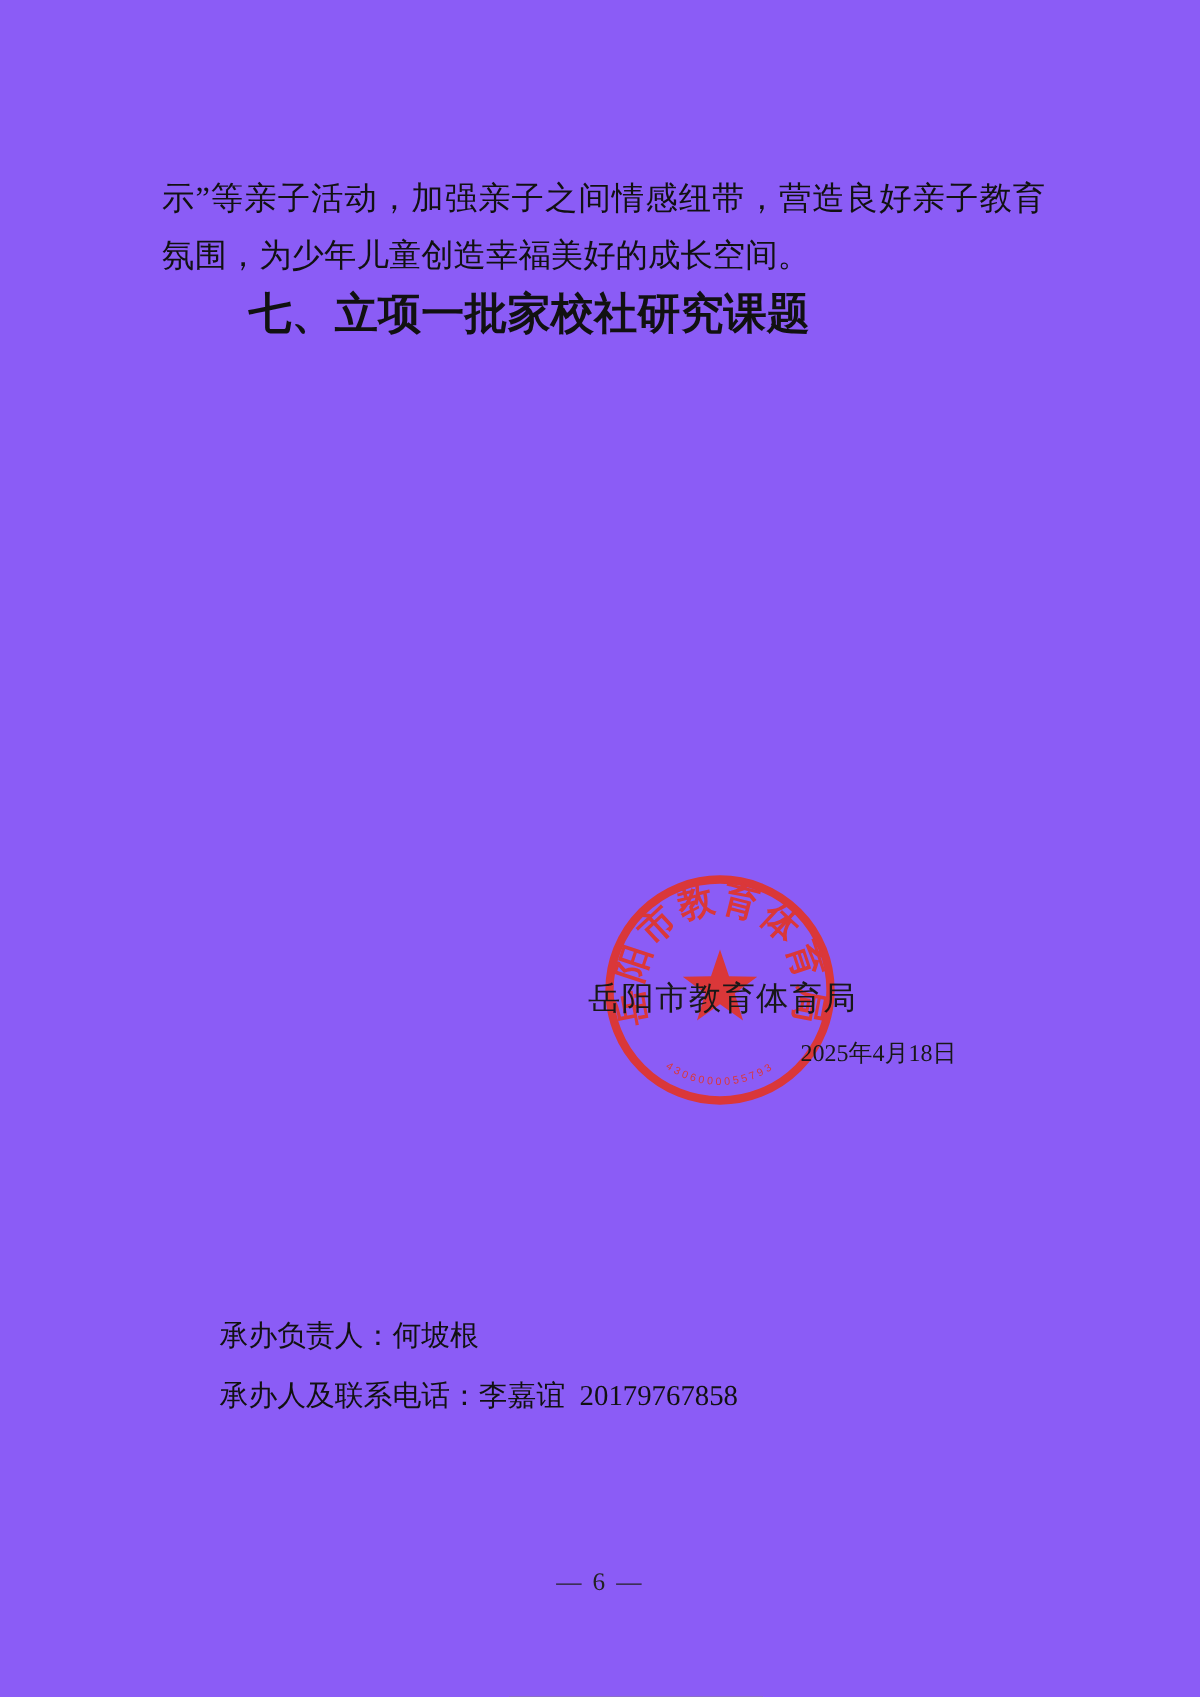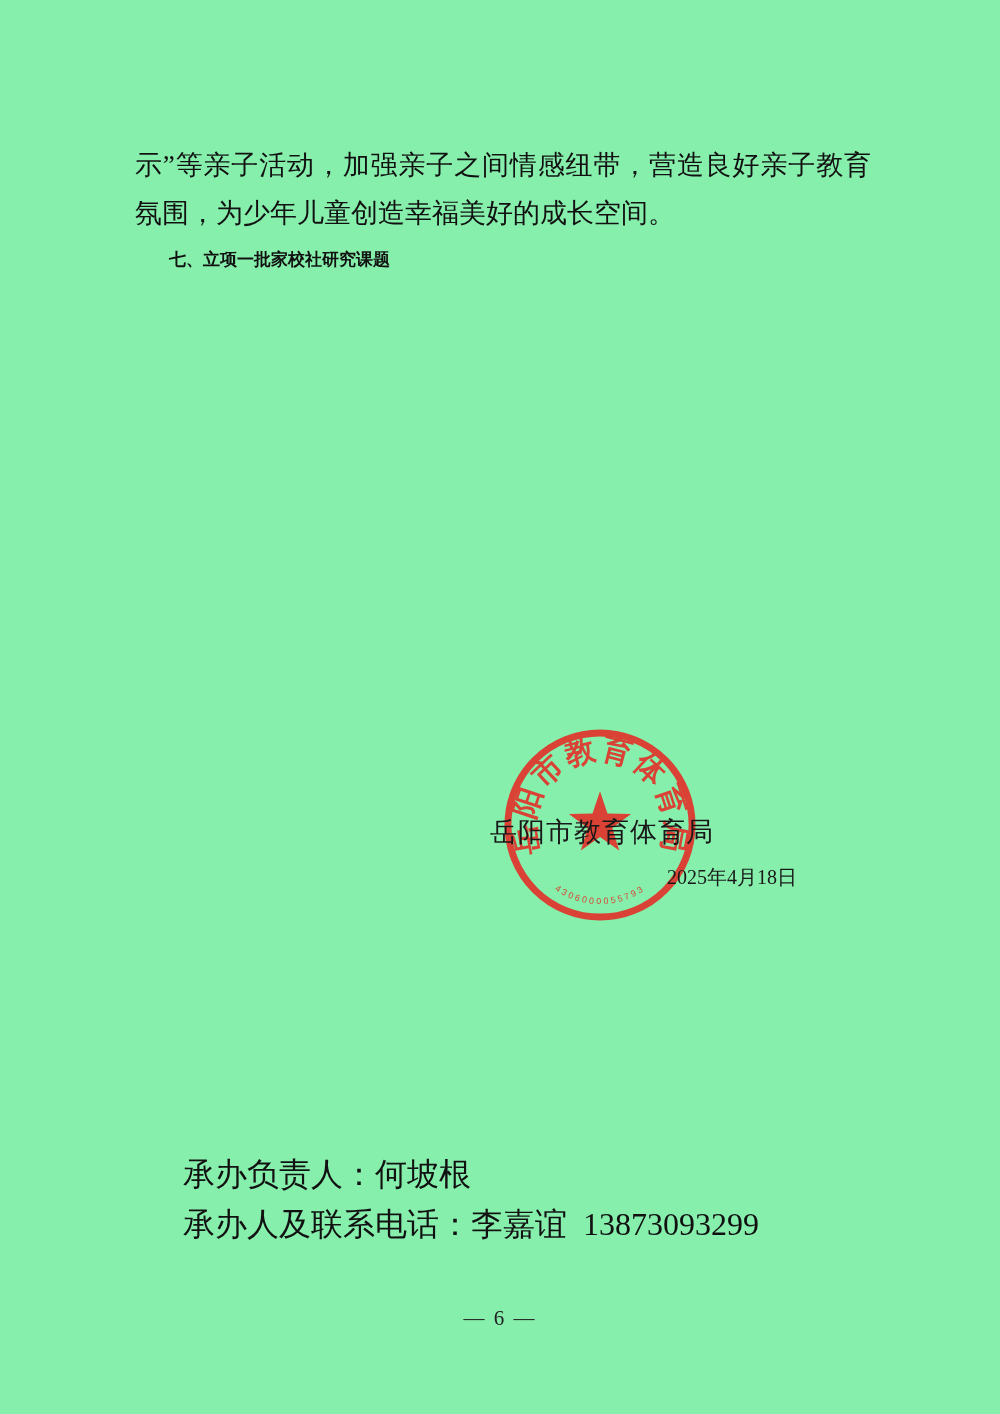--- a/index.html
+++ b/index.html
@@ -8,7 +8,7 @@
     width: 1000px;
     height: 1414px;
     margin: 0 auto;
-    background: #86efac;
+    background: #8b5cf6;
     overflow: hidden;
     font-family: "Liberation Serif", "DejaVu Serif", serif;
     color: #111111;

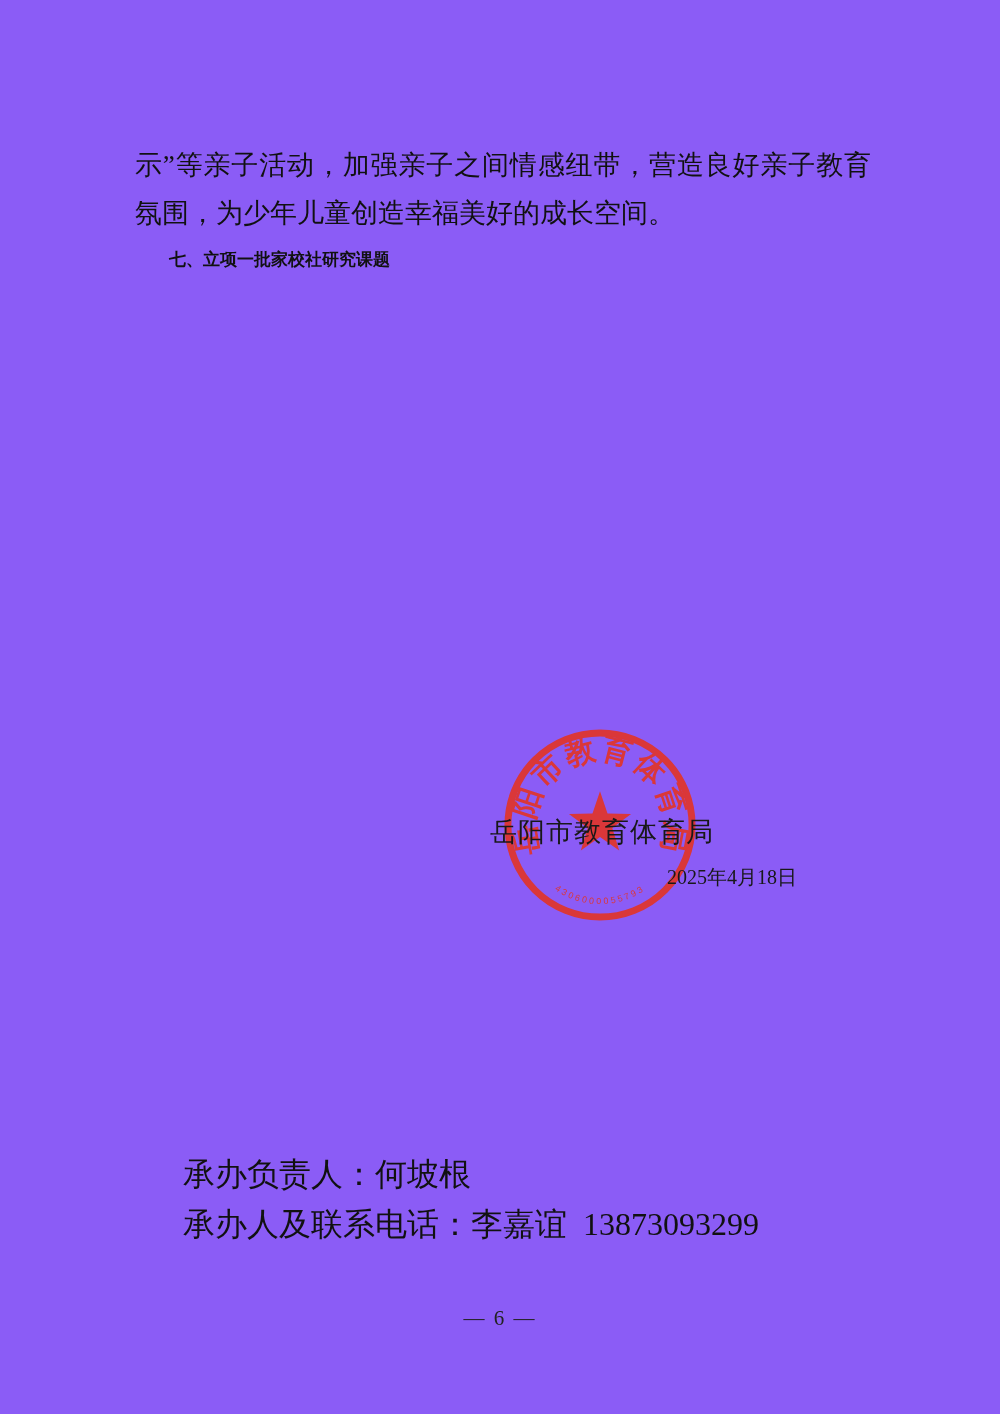--- a/index.html
+++ b/index.html
@@ -26,9 +26,9 @@
   .body-text p { margin: 0; }
   .para-indent { text-indent: 2em; }
   .section-heading {
-    font-family: Liberation Mono, monospace;
+    font-family: Liberation Sans, sans-serif;
     font-weight: bold;
-    font-size: 17px;
+    font-size: 36px;
     text-indent: 2em;
     margin: 0;
   }

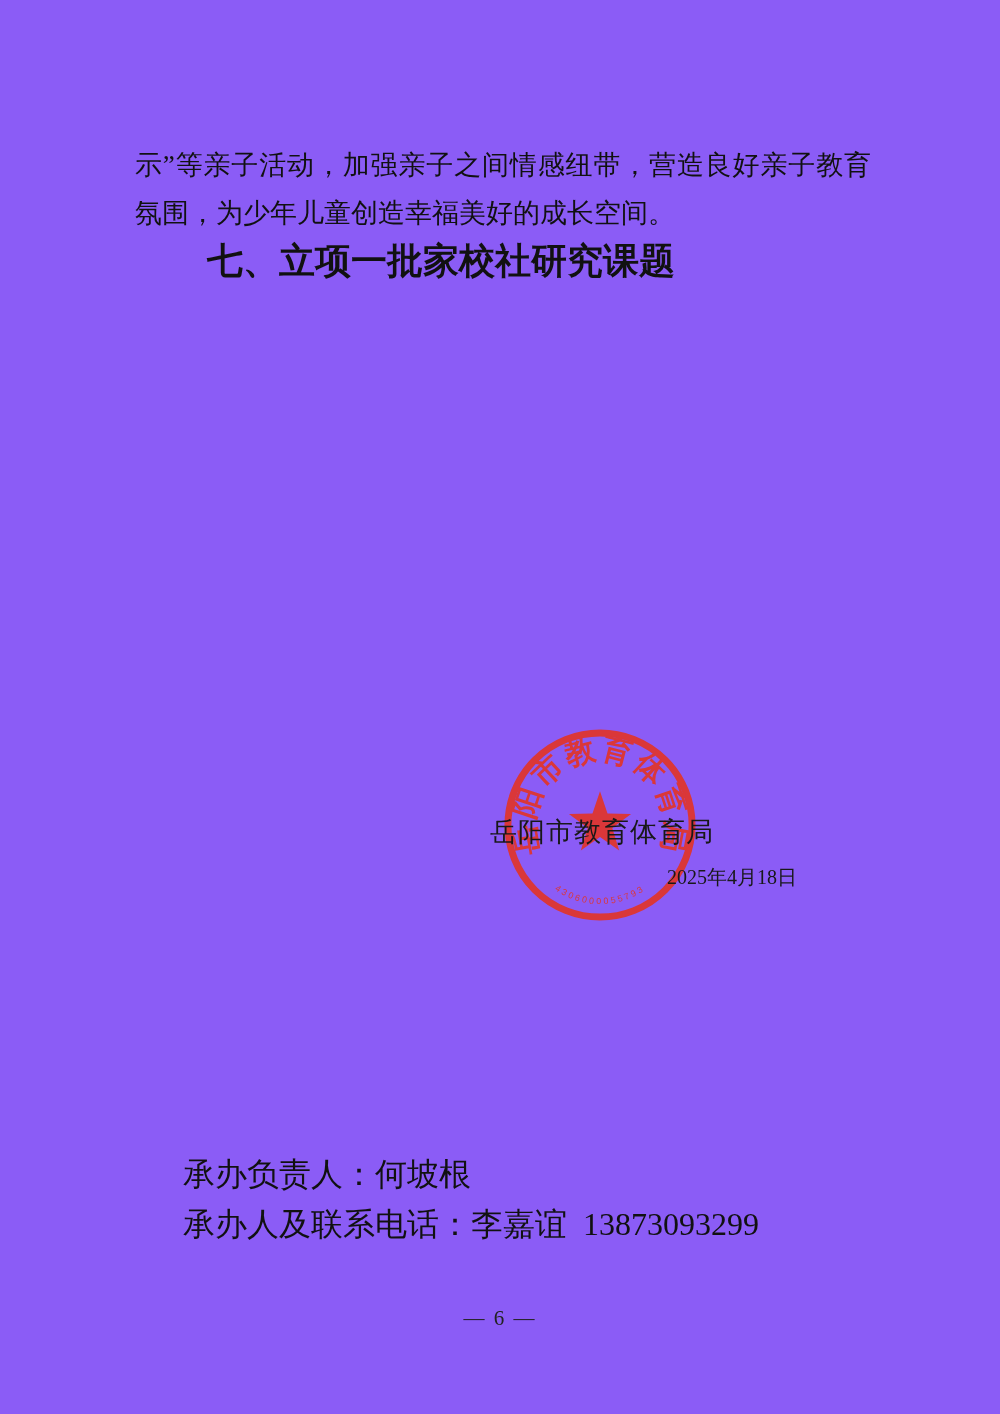--- a/index.html
+++ b/index.html
@@ -62,8 +62,8 @@
   .contact-block {
     position: absolute;
     left: 183px;
-    top: 1149px;
-    font-size: 32px;
+    top: 1089px;
+    font-size: 24px;
     line-height: 50px;
   }
   .contact-block div { white-space: pre; }

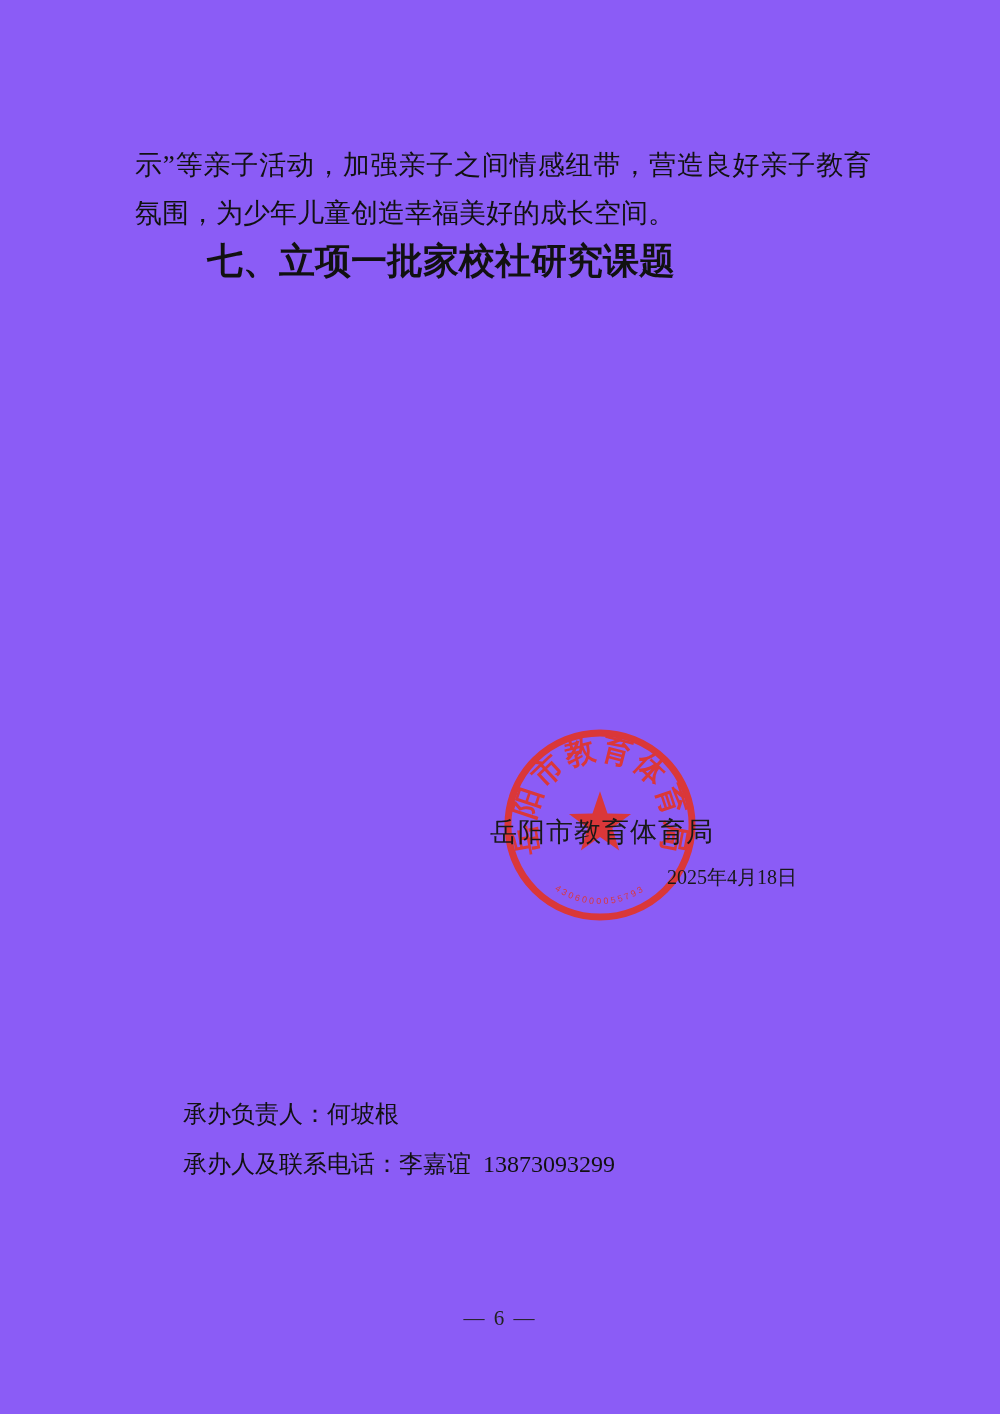--- a/index.html
+++ b/index.html
@@ -110,7 +110,7 @@
 
   <div class="contact-block">
     <div>承办负责人：何坡根</div>
-    <div>承办人及联系电话：李嘉谊  13873093299</div>
+    <div>承办人及联系电话：李嘉谊  20179767858</div>
   </div>
 
   <div class="page-footer">— 6 —</div>

